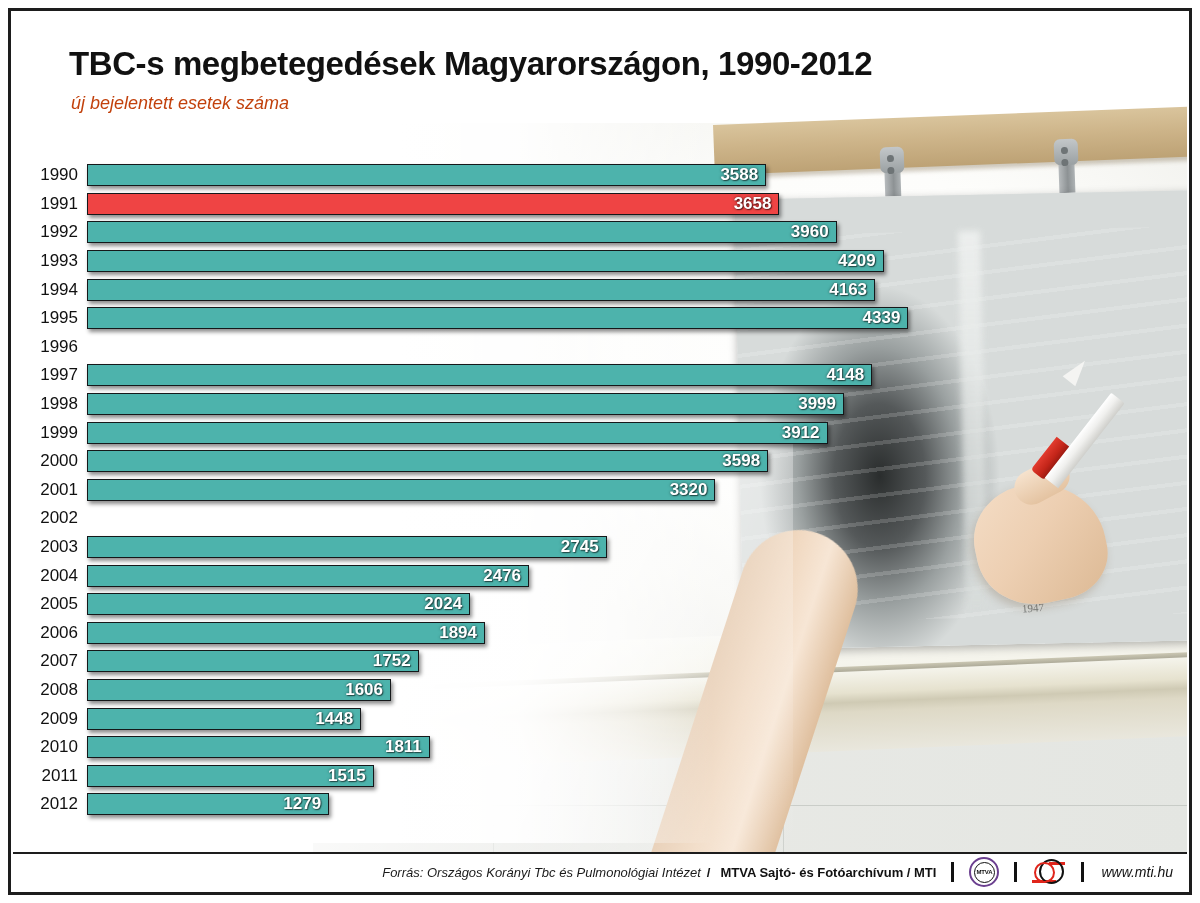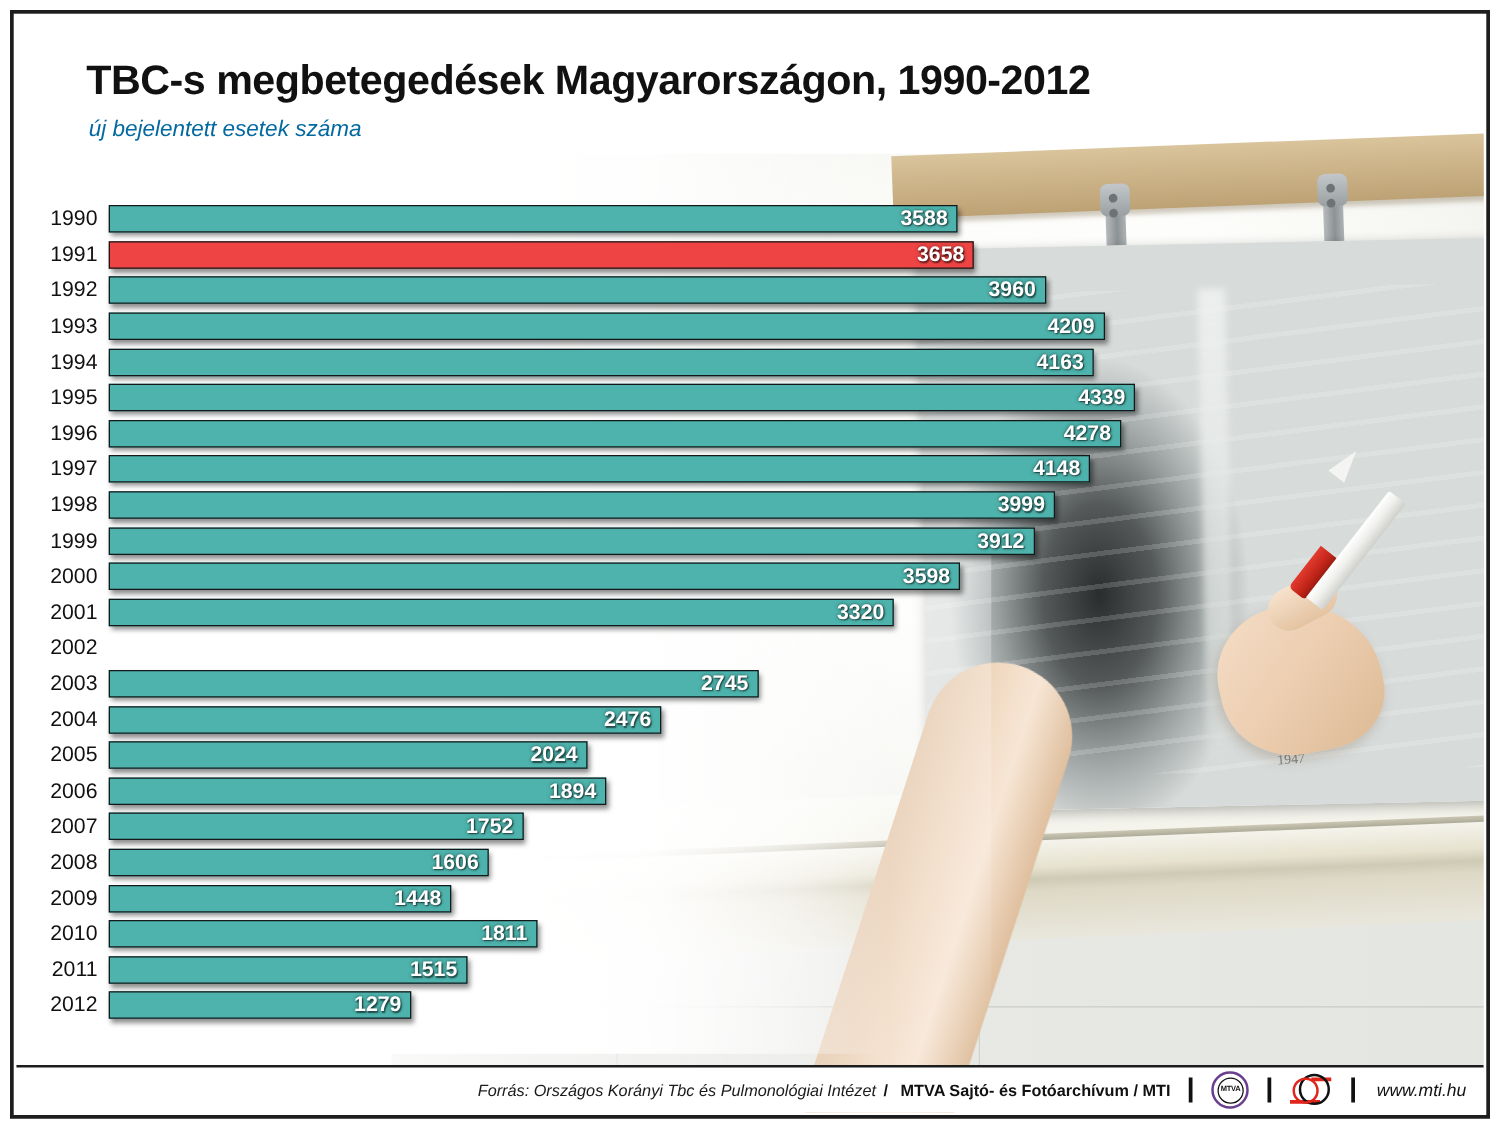--- a/index.html
+++ b/index.html
@@ -269,7 +269,7 @@
     margin: 10px 0 0 2px;
     font-size: 18px;
     font-style: italic;
-    color: #0369a1;
+    color: #c2410c;
   }
 
   

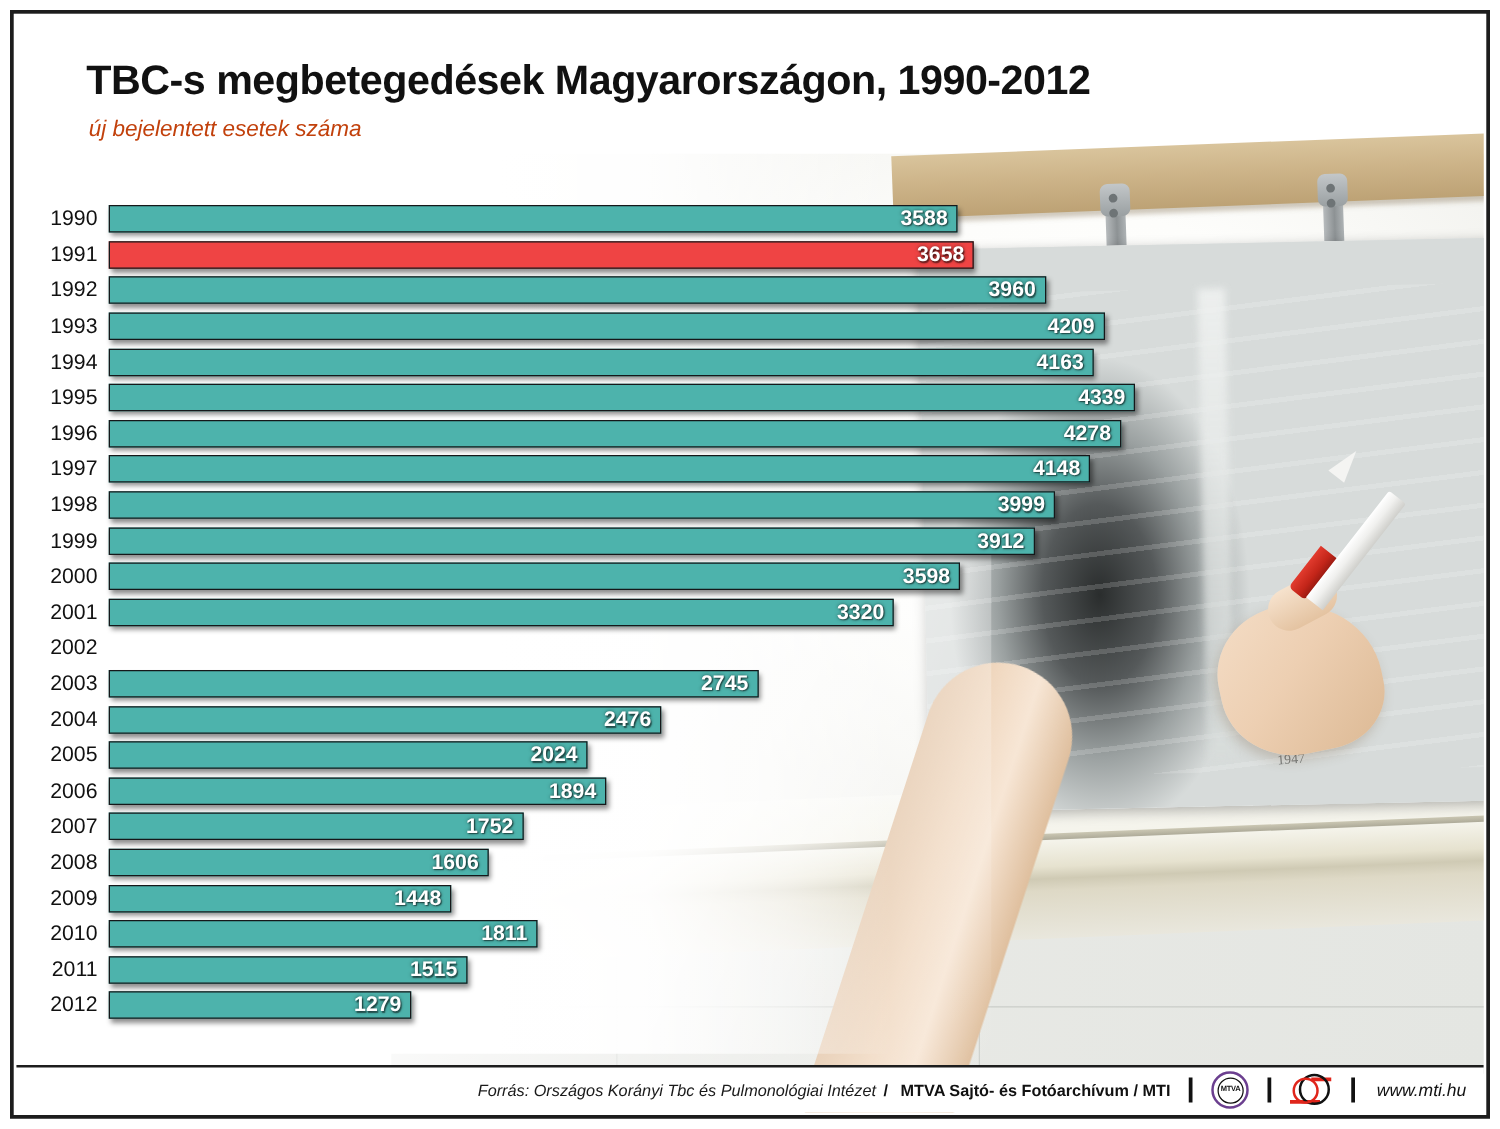--- a/index.html
+++ b/index.html
@@ -502,11 +502,6 @@
           </div>
           <div class="row">
             <div class="year">1996</div>
-            <div class="bar-wrap">
-              <div class="bar" style="width: 809.825px; background: rgb(77, 179, 172); border-color: rgb(21, 24, 26);">
-                <span class="bar-value" style="color: rgb(255, 255, 255);">4278</span>
-              </div>
-            </div>
           </div>
           <div class="row">
             <div class="year">1997</div>

